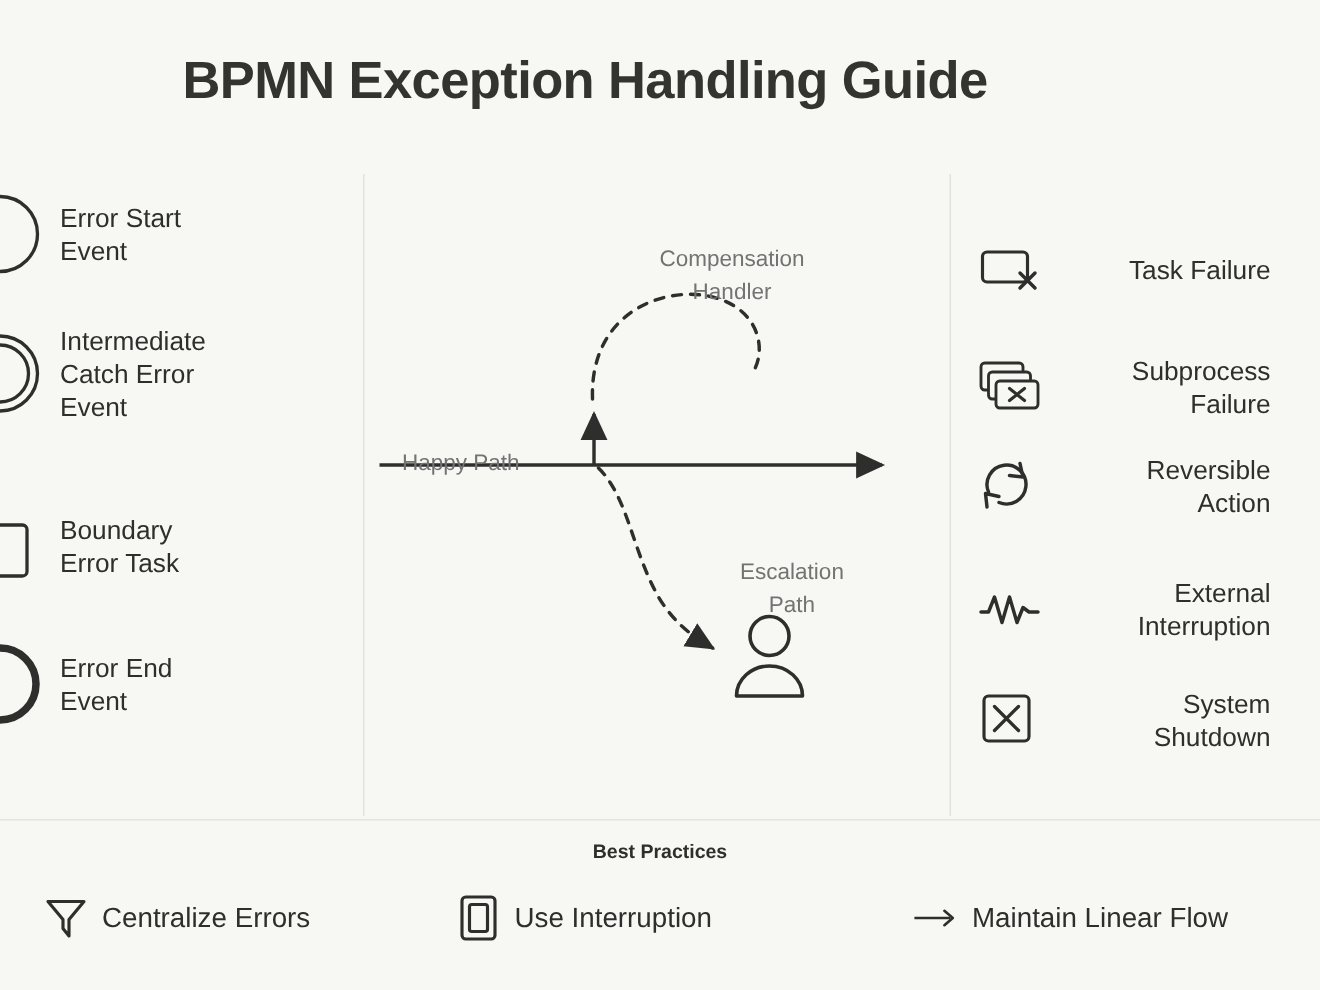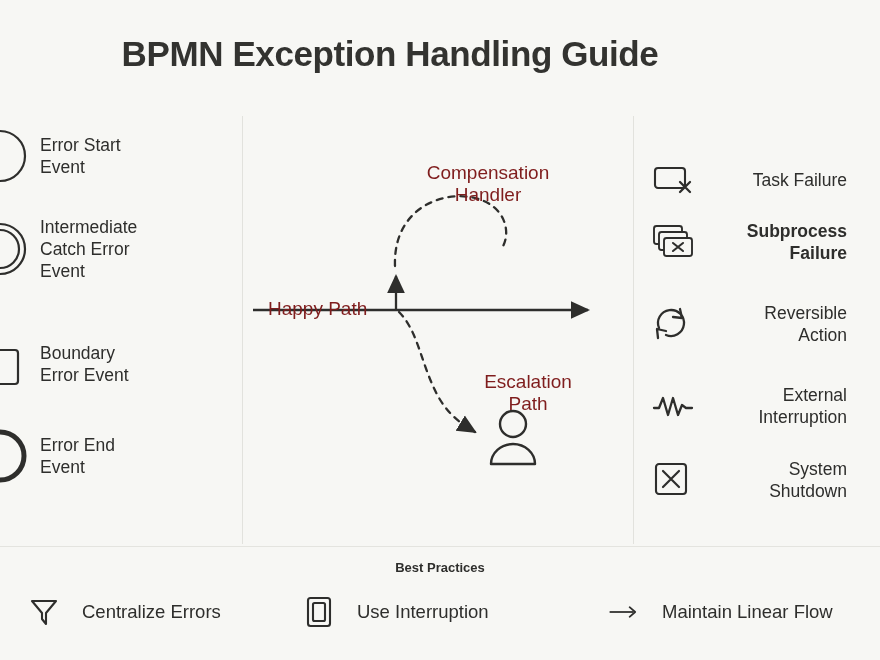--- a/index.html
+++ b/index.html
@@ -102,9 +102,9 @@
   .flow-svg { position: absolute; left: 0; top: 0; }
   .flow-text {
     position: absolute;
-    font-size: 19px;
+    font-size: 15px;
     line-height: 22px;
-    color: #7f1d1d;
+    color: #737373;
     white-space: pre-line;
     text-align: center;
   }

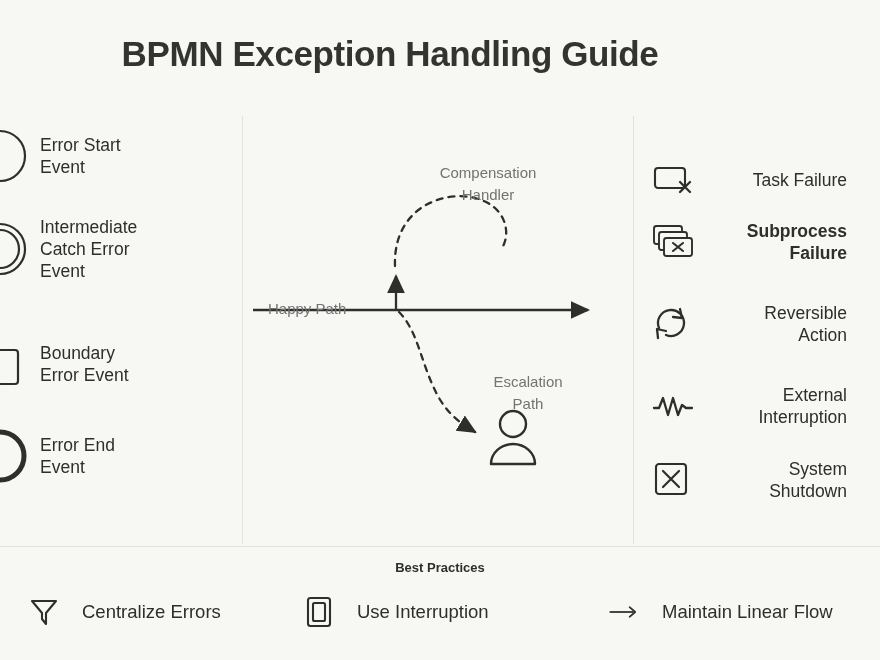--- a/index.html
+++ b/index.html
@@ -125,7 +125,7 @@
   .col3 .legend-icon { width: 44px; height: 40px; margin-right: 12px; }
   .col3 .legend-label { width: 140px; }
   .c3r1 { top: 44px; }
-  .c3r2 { top: 104px; font-weight: bold; }
+  .c3r2 { top: 120px; }
   .c3r3 { top: 186px; }
   .c3r4 { top: 268px; }
   .c3r5 { top: 342px; gap: 28px; }

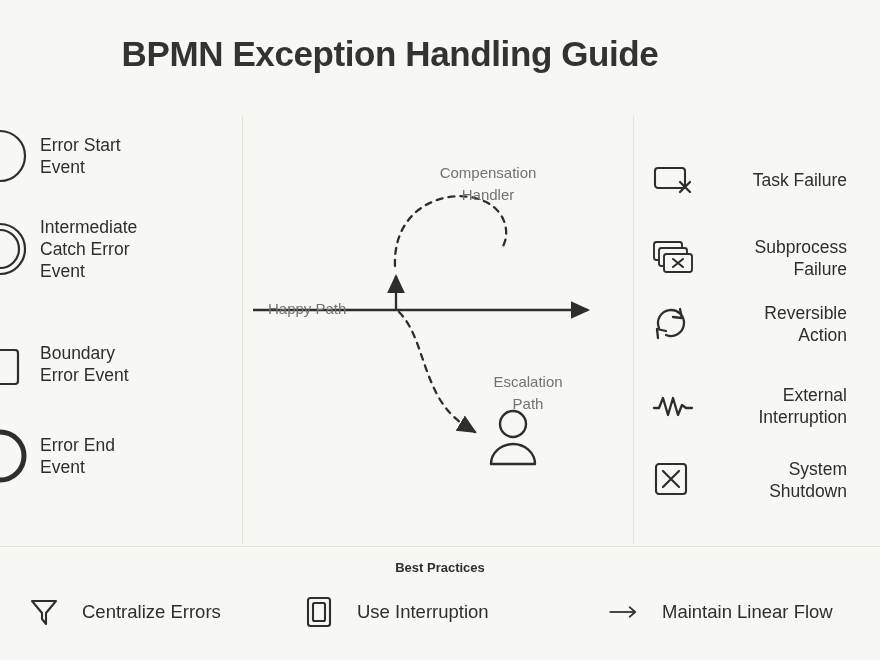--- a/index.html
+++ b/index.html
@@ -233,7 +233,7 @@
         </svg>
       </span>
       <span class="legend-label">Boundary
-Error Event</span>
+Error Task</span>
     </div>
 
     <div class="legend-row c1r4">

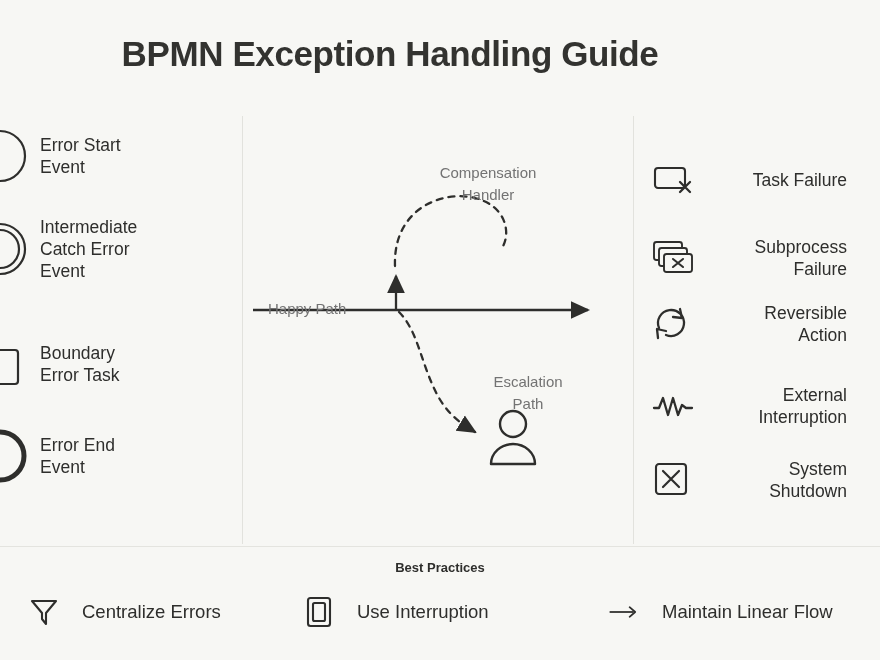--- a/index.html
+++ b/index.html
@@ -171,7 +171,7 @@
     position: absolute;
     display: flex;
     align-items: center;
-    gap: 22px;
+    gap: 8px;
   }
   .bp-item .bp-icon {
     flex: 0 0 auto;

